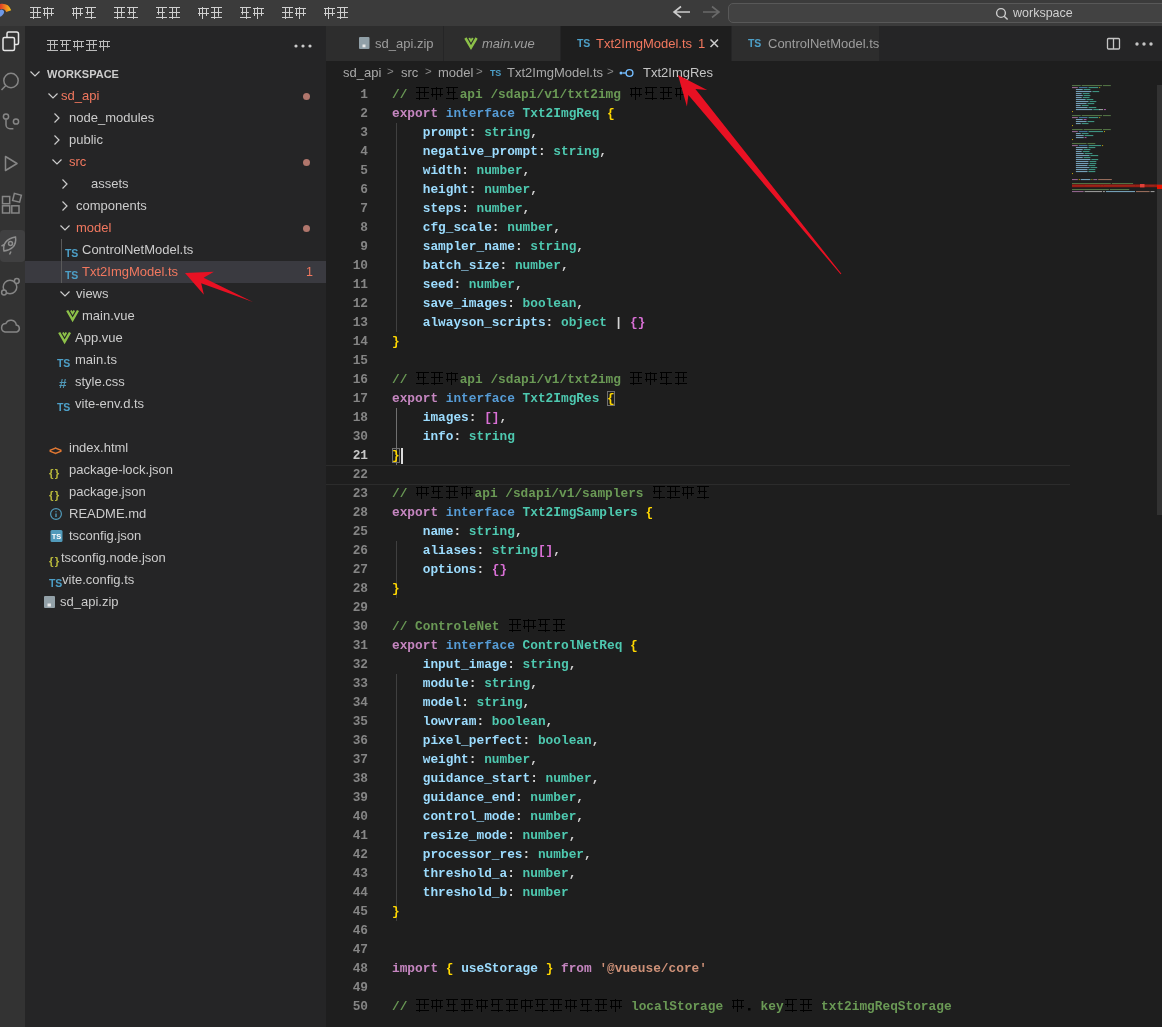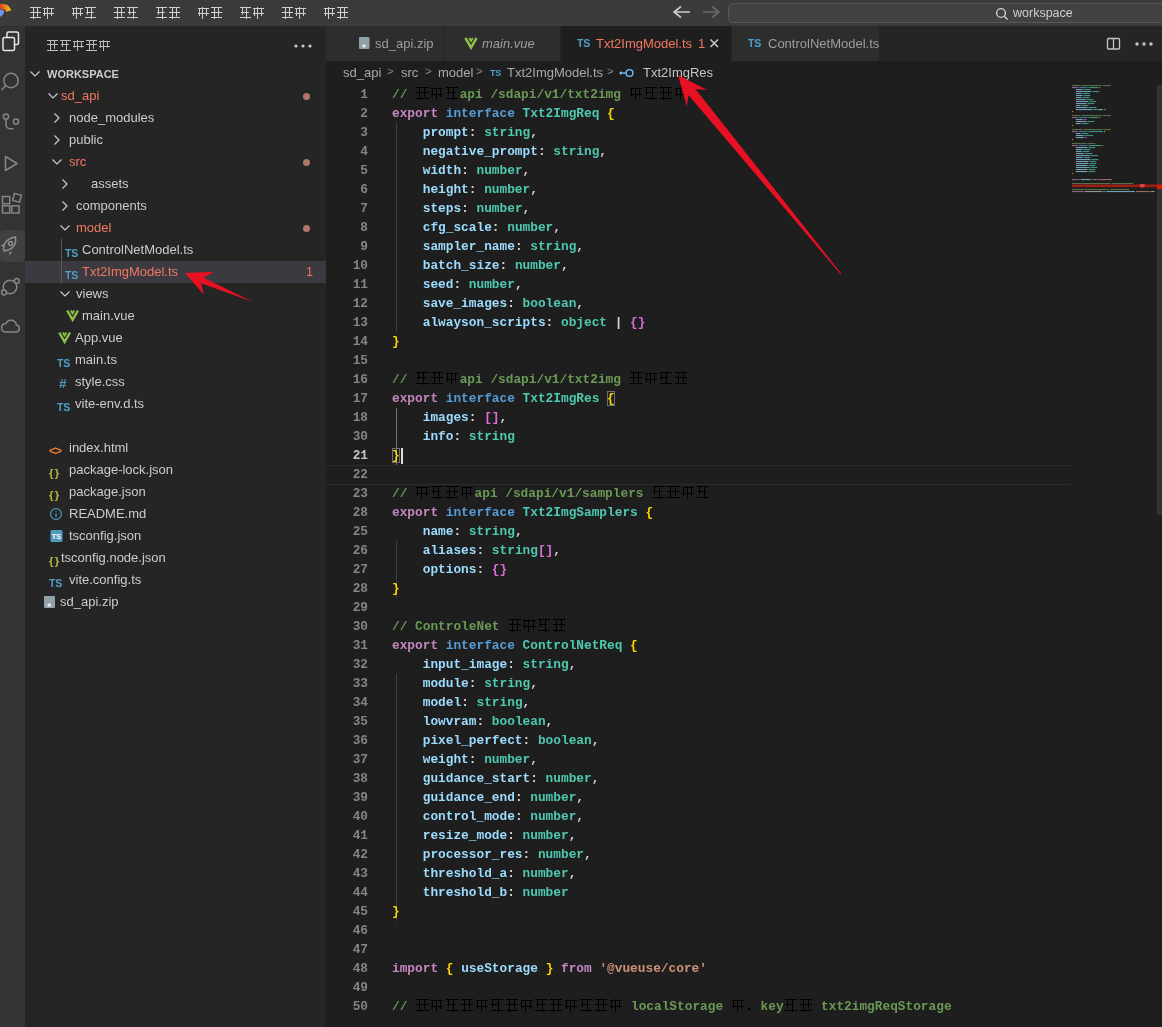--- a/index.html
+++ b/index.html
@@ -290,7 +290,7 @@
       </div>
 <div class="row" style="top:543px">
         <span class="ficon tsl" style="left:24px">TS</span>
-        <span class="tw" style="left:44px">vite.config.ts</span>
+        <span class="tw" style="left:37px">vite.config.ts</span>
       </div>
 <div class="row" style="top:565px">
         <svg class="ficon" style="left:17px;top:4px" width="16" height="14">

